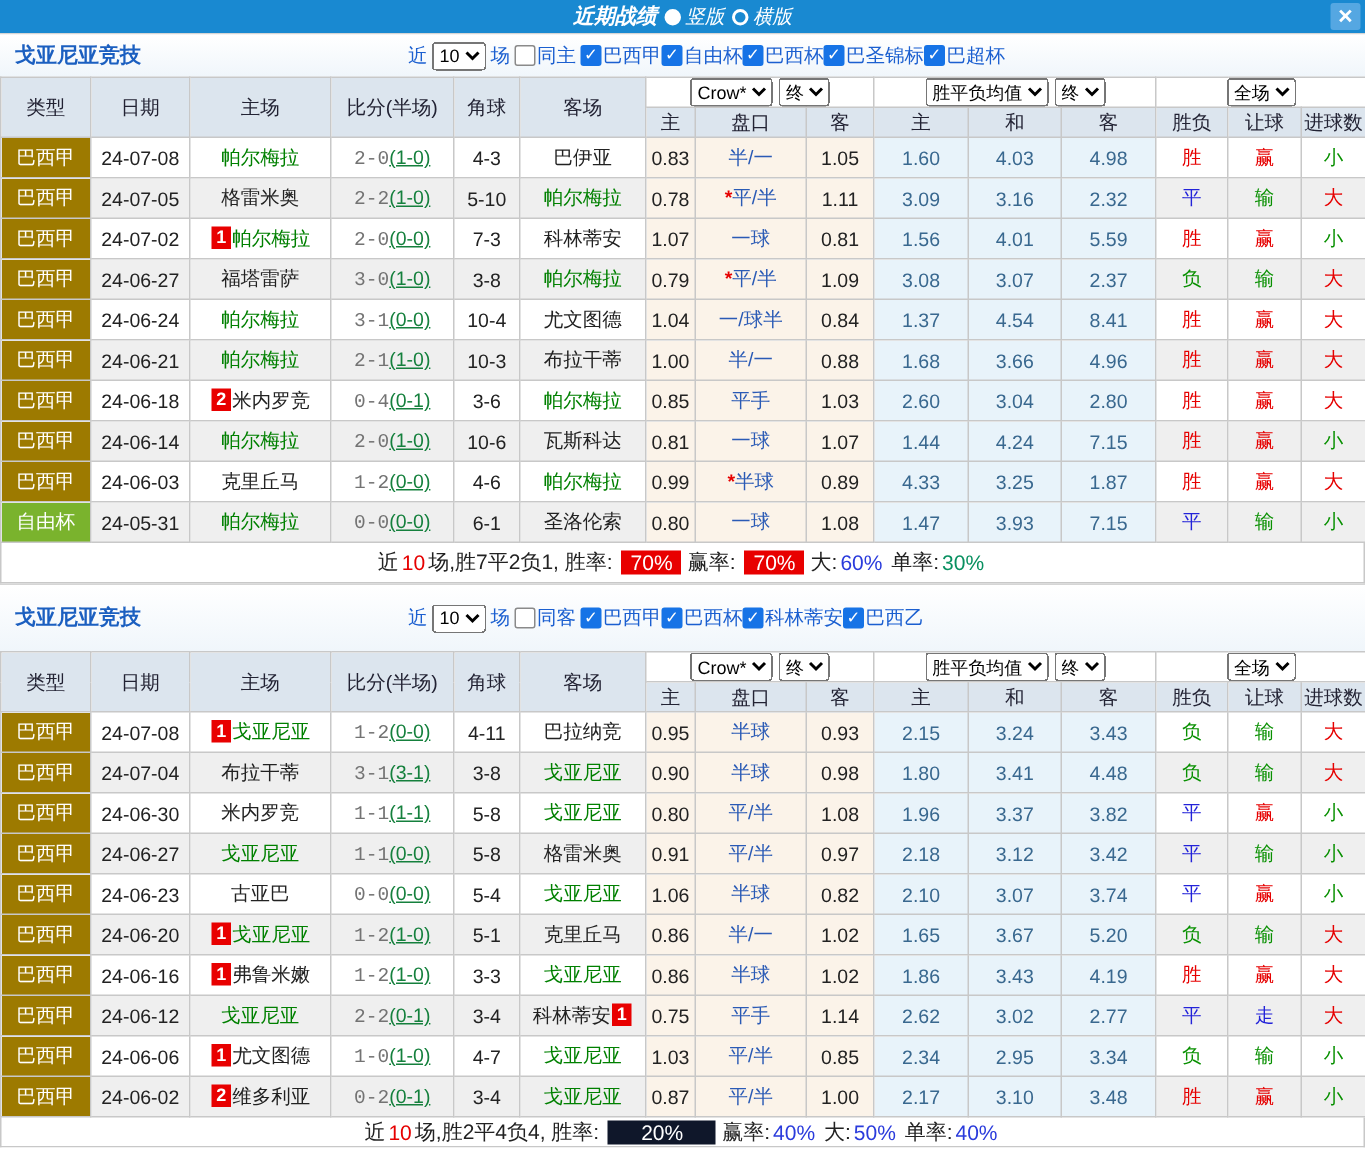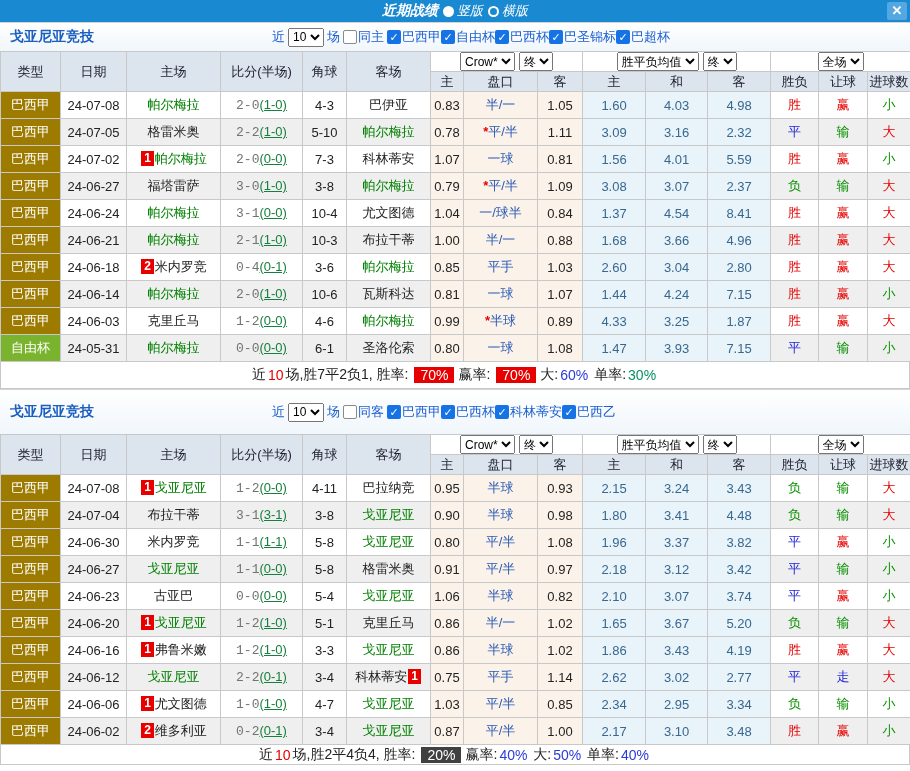--- a/index.html
+++ b/index.html
@@ -57,7 +57,7 @@
   .seg { margin-right:2px; white-space:pre; }
   .num-red { color:#e60000; }
   .badge-red { background:#e80000; color:#fff; padding:0 6px; margin:0 4px; }
-  .badge-green { background:#404040; color:#fff; padding:0 6px; margin:0 4px; }
+  .badge-green { background:#0f172a; color:#fff; padding:0 22px; margin:0 4px; }
   .pct-blue { color:#2a3bdc; }
   .pct-green { color:#089060; }
 </style>

